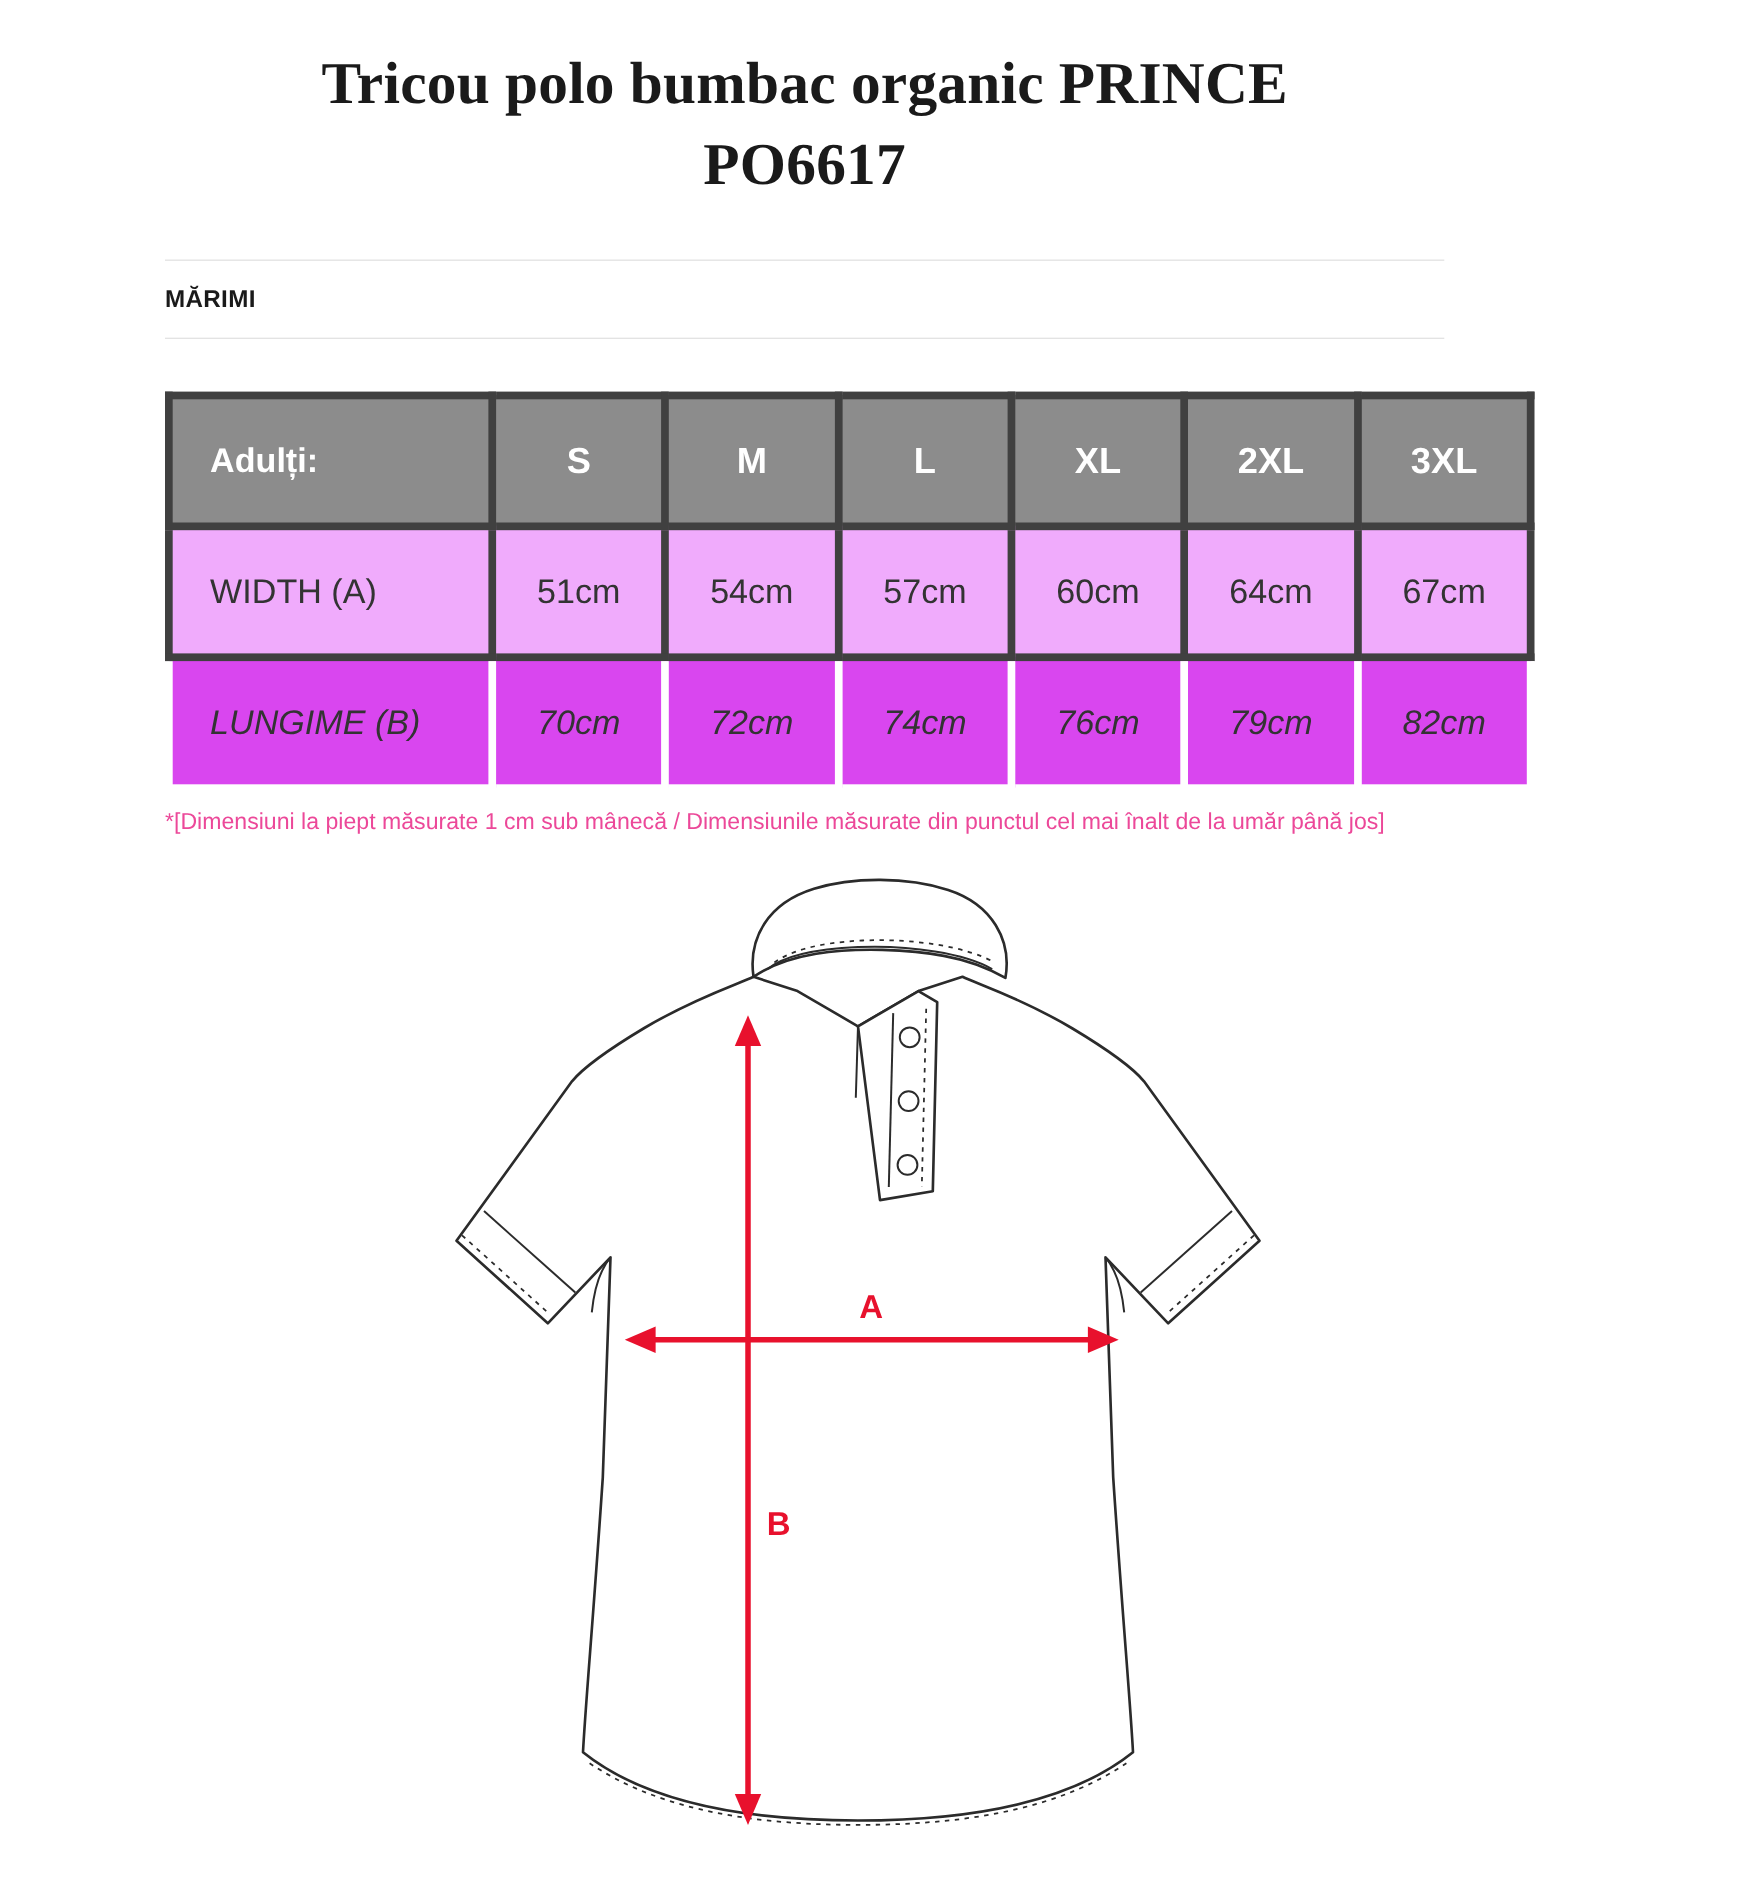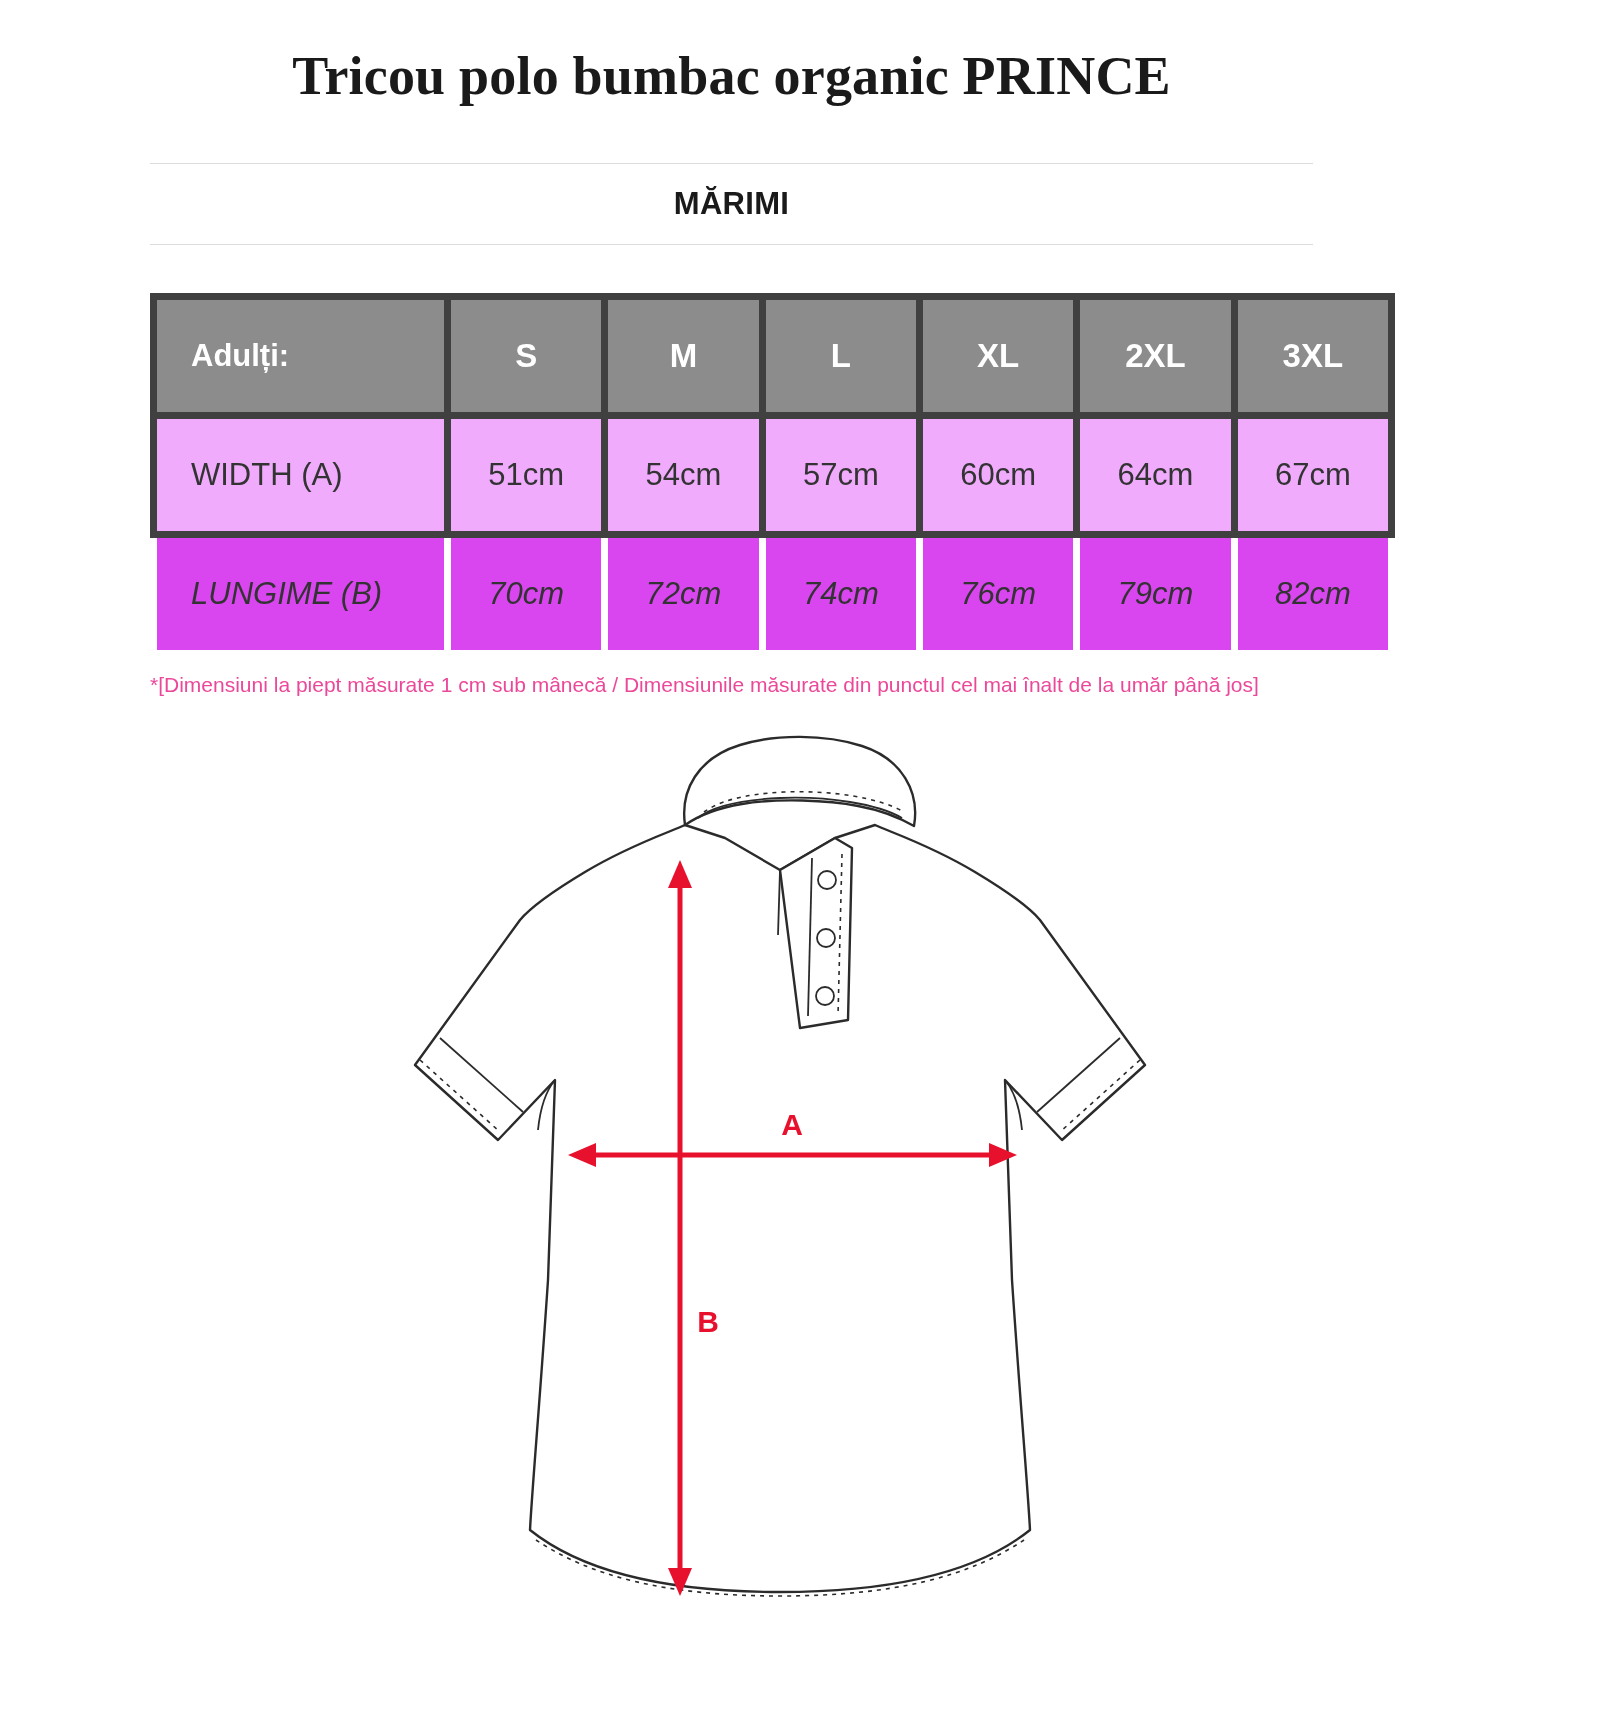--- a/index.html
+++ b/index.html
@@ -153,6 +153,7 @@
   <div class="title-block">
     <h1>
       <span>Tricou polo bumbac organic PRINCE</span><br>
+      <span>PO6617</span>
     </h1>
   </div>
 

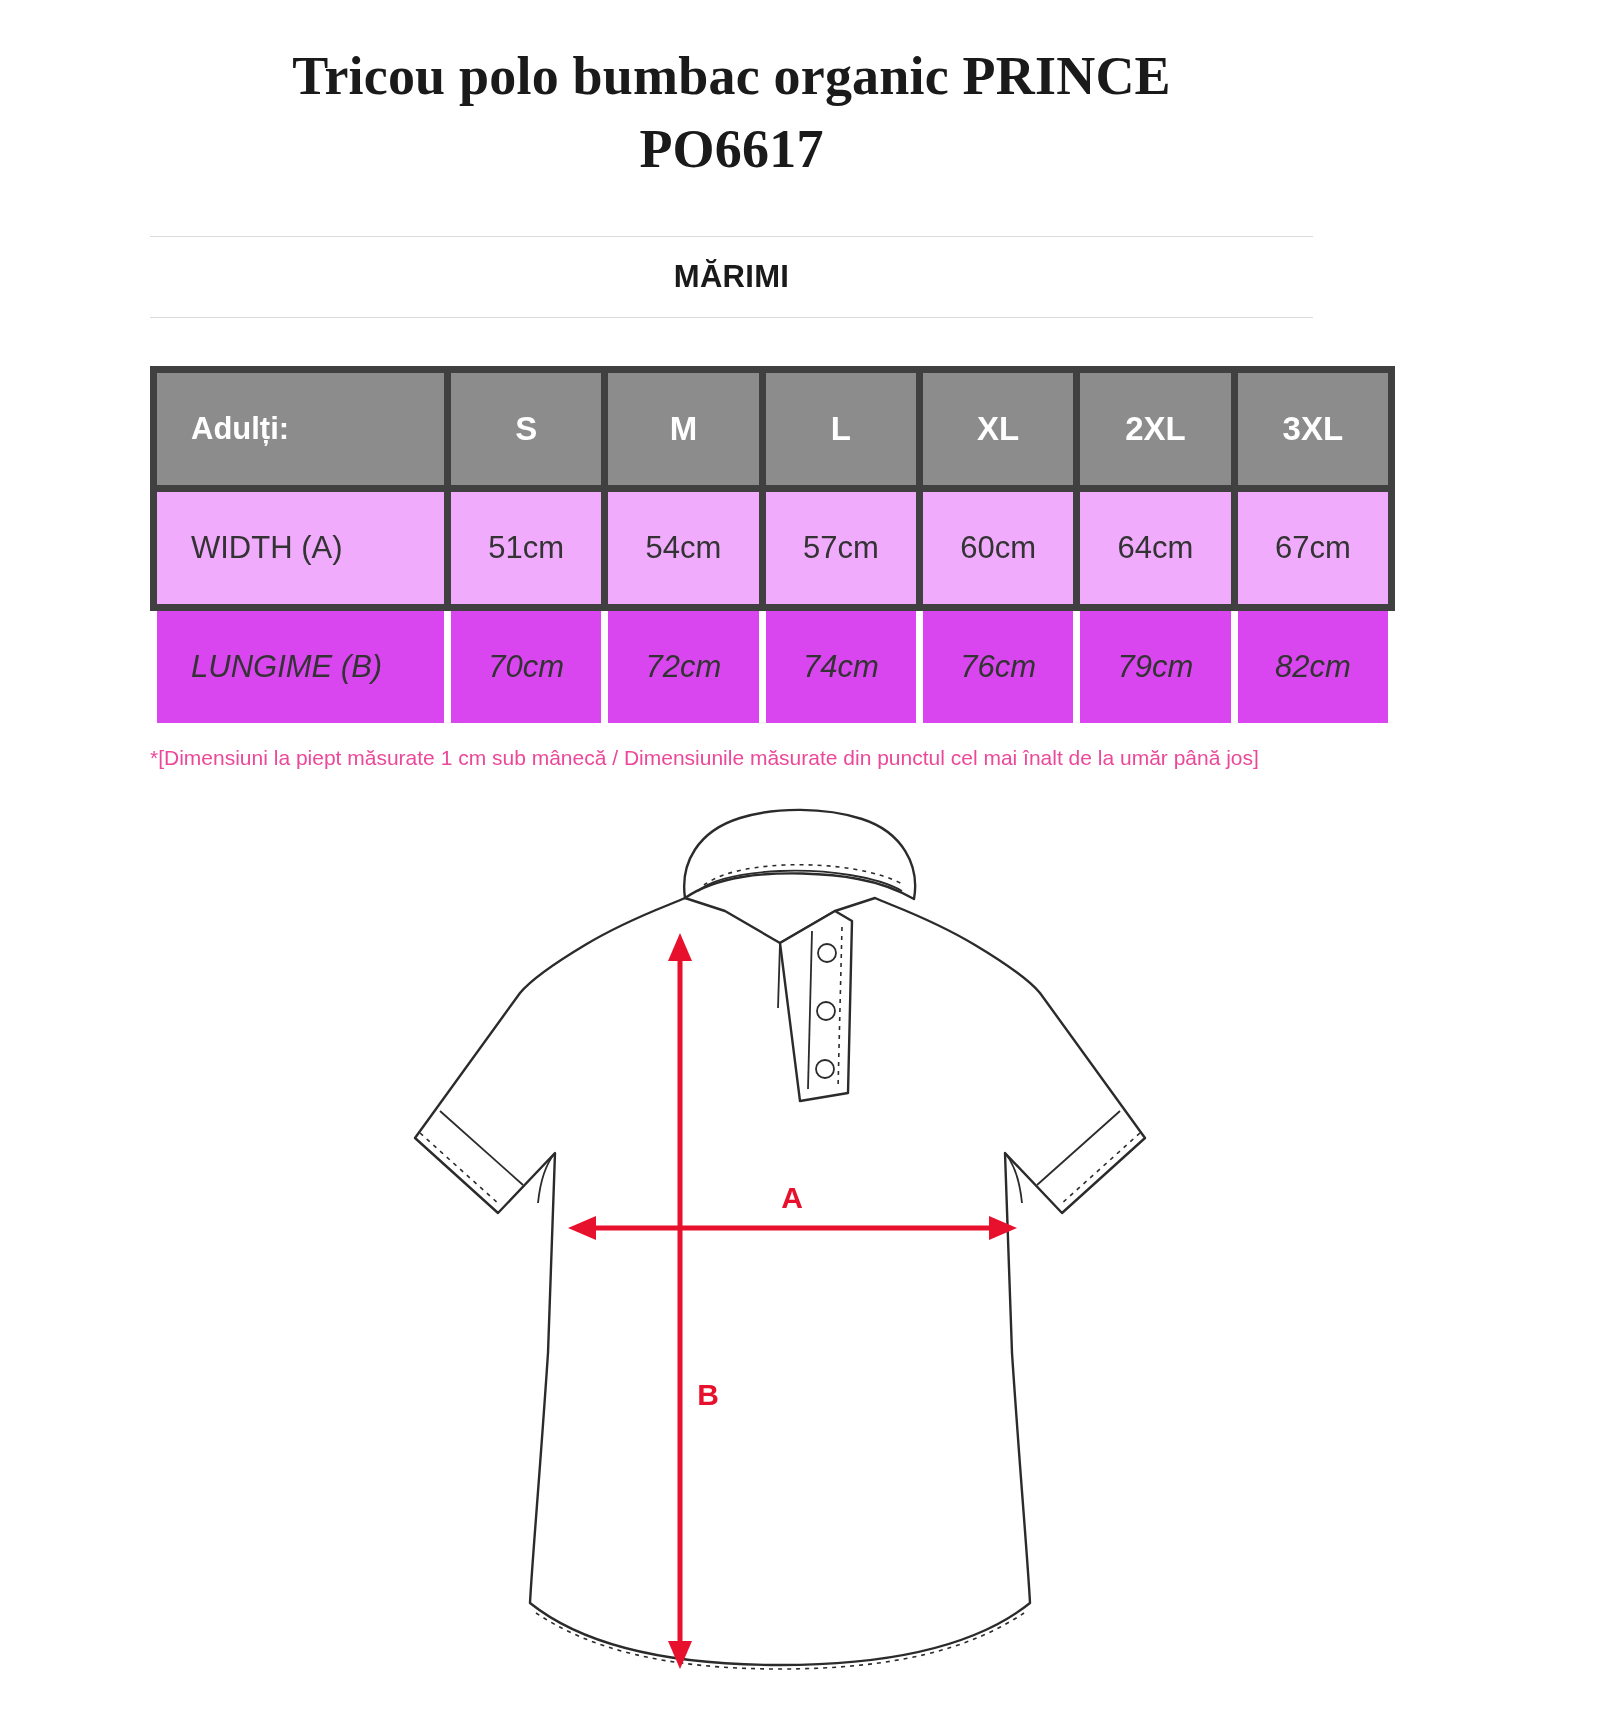--- a/index.html
+++ b/index.html
@@ -44,8 +44,8 @@
     border-bottom: 1px solid #dcdcdc;
   }
   .section-title {
-    text-align: center;
-    font-size: 31px;
+    text-align: left;
+    font-size: 22px;
     font-weight: bold;
     color: #1a1a1a;
     padding: 22px 0 22px 0;

